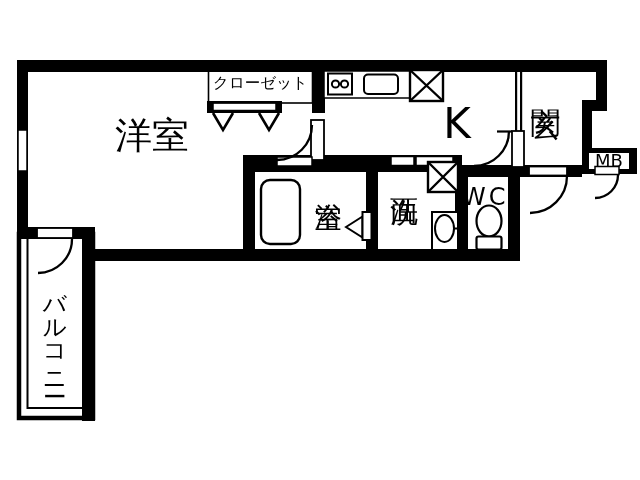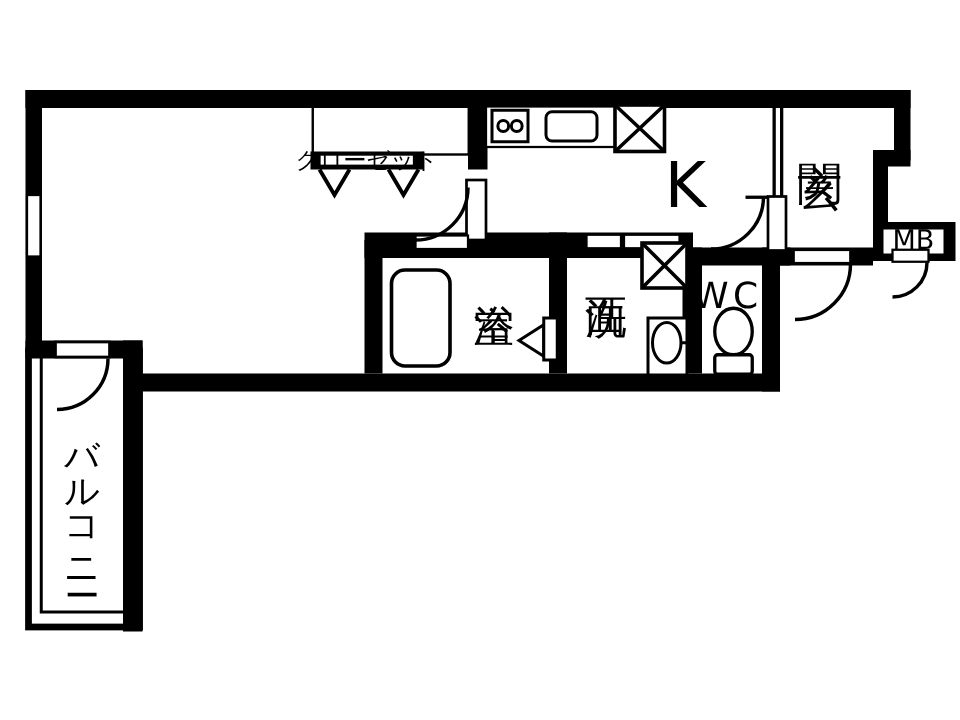--- a/index.html
+++ b/index.html
@@ -114,7 +114,7 @@
     </g>
   </svg>
 
-  <div class="label c" style="left:193px;top:75px;width:103px;font-size:15.5px;margin-top:24px;">クローゼット</div>
+  <div class="label c" style="left:209px;top:75px;width:103px;font-size:15.5px;">クローゼット</div>
   <div class="label c" style="left:438px;top:102px;width:38px;font-size:42px;">K</div>
   <div class="label v" style="left:530px;top:85px;font-size:30px;">玄関</div>
   <div class="label c" style="left:588px;top:152px;width:42px;height:18px;font-size:18px;line-height:18px;">MB</div>

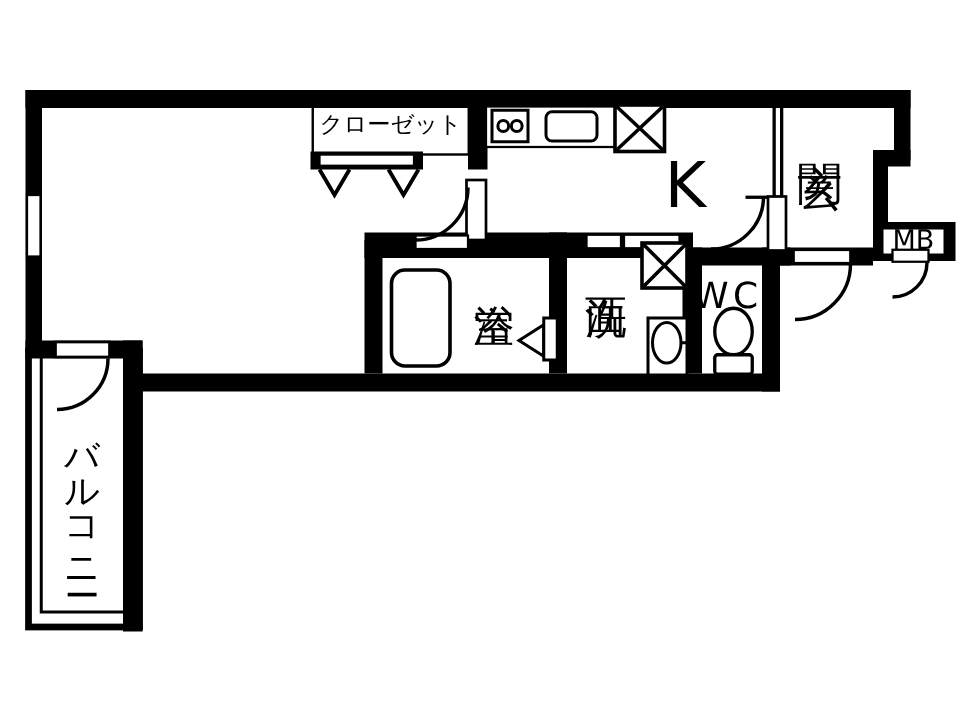--- a/index.html
+++ b/index.html
@@ -114,6 +114,7 @@
     </g>
   </svg>
 
+  <div class="label c" style="left:61px;top:117px;width:182px;font-size:37px;">洋室</div>
   <div class="label c" style="left:209px;top:75px;width:103px;font-size:15.5px;">クローゼット</div>
   <div class="label c" style="left:438px;top:102px;width:38px;font-size:42px;">K</div>
   <div class="label v" style="left:530px;top:85px;font-size:30px;">玄関</div>

